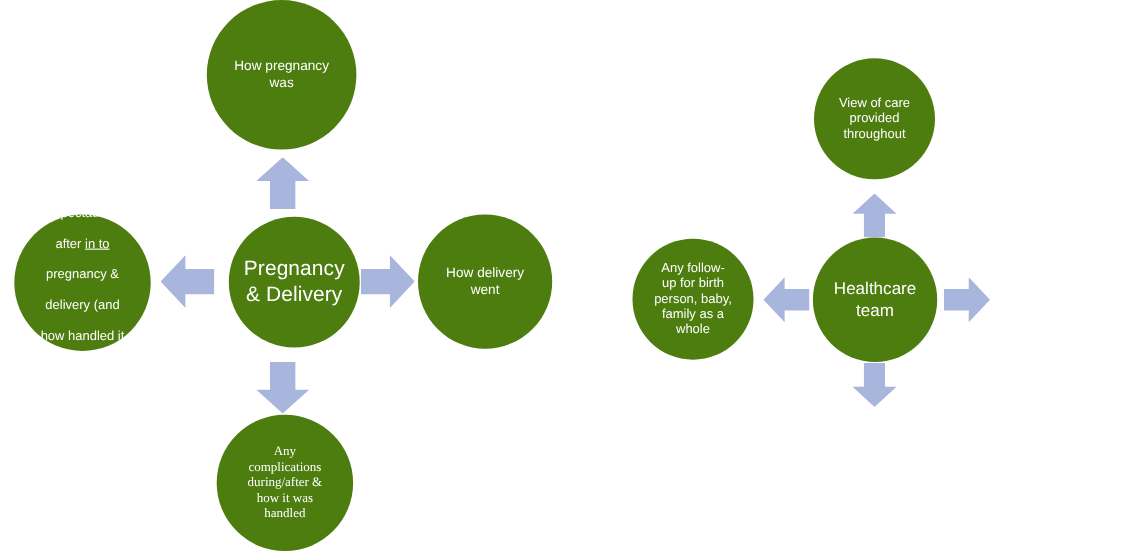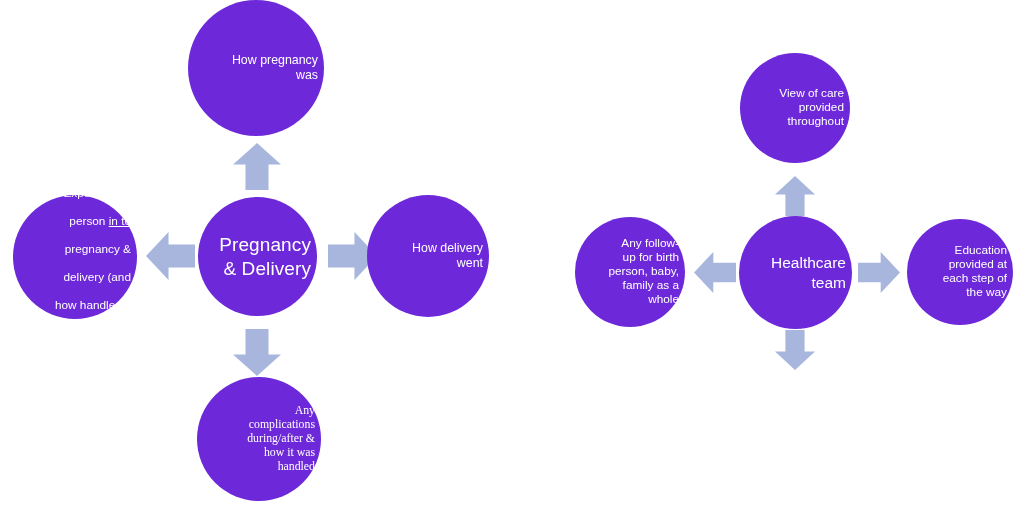--- a/index.html
+++ b/index.html
@@ -25,12 +25,12 @@
   .node {
     position: absolute;
     border-radius: 50%;
-    background: #6d28d9;
+    background: #4d7c0f;
     color: #ffffff;
     display: flex;
     align-items: center;
     justify-content: center;
-    text-align: right;
+    text-align: center;
     box-sizing: border-box;
     line-height: 1.18;
     -webkit-font-smoothing: antialiased;

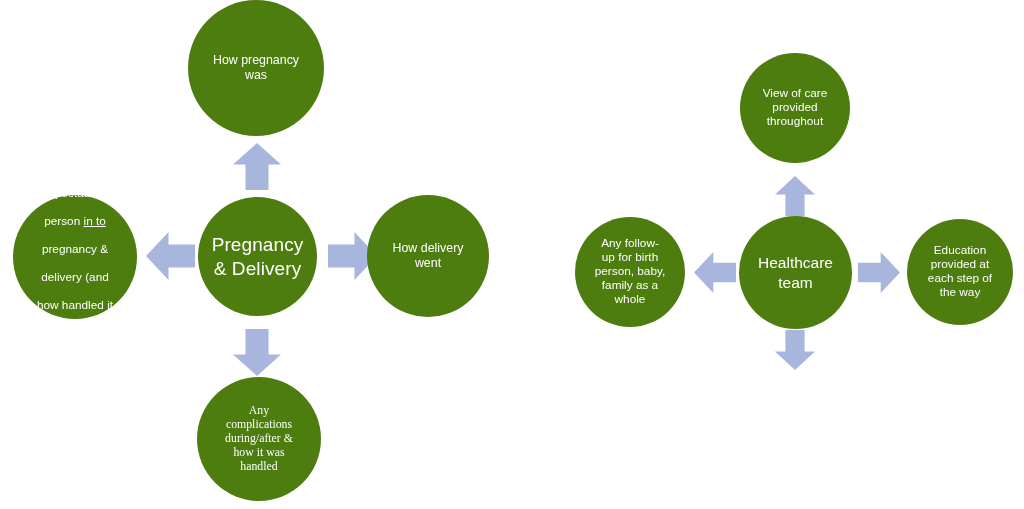--- a/index.html
+++ b/index.html
@@ -102,7 +102,7 @@
   <div class="node spoke-sm" style="left:13px; top:195px; width:124px; height:124px;">
     <span class="label">
       <span>Expectations</span><br>
-      <span>person </span><span class="u">in to</span><br>
+      <span>after </span><span class="u">in to</span><br>
       <span>pregnancy &amp;</span><br>
       <span>delivery (and</span><br>
       <span>how handled it</span><br>

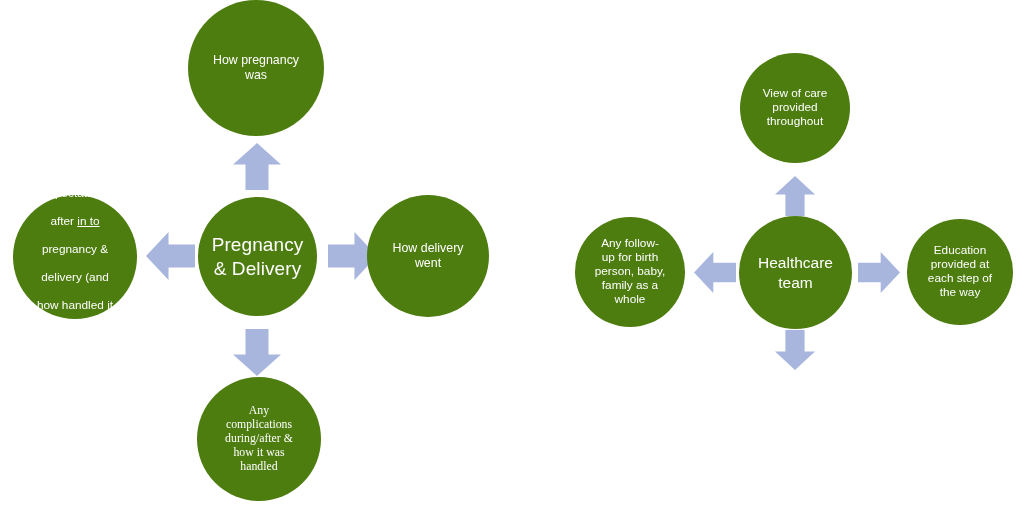--- a/index.html
+++ b/index.html
@@ -112,7 +112,7 @@
 
   <div class="arrow left" style="left:146px; top:232px; width:49px; height:48px;"></div>
 
-  <div class="node hub" style="left:198px; top:197px; width:119px; height:119px;">
+  <div class="node hub" style="left:208px; top:197px; width:119px; height:119px;">
     <span class="label">Pregnancy
 &amp; Delivery</span>
   </div>

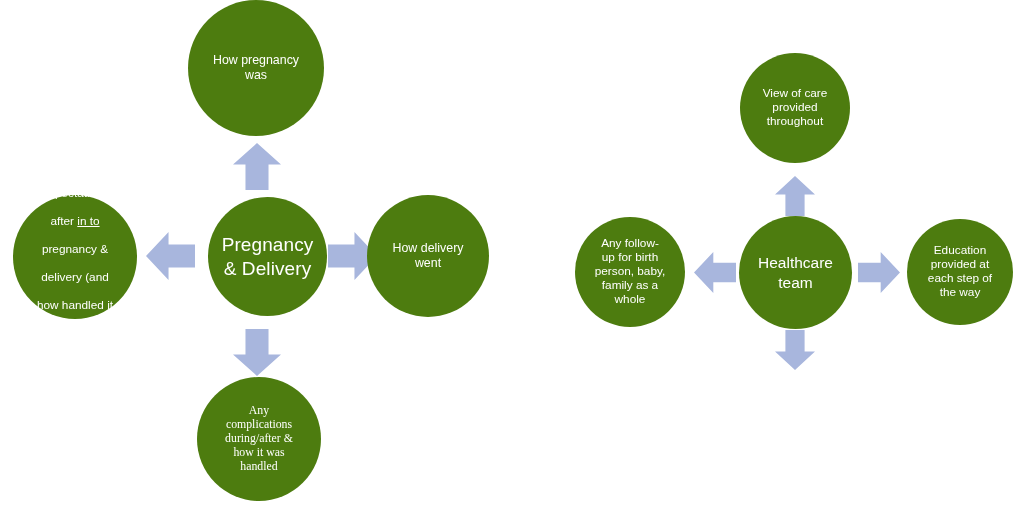--- a/index.html
+++ b/index.html
@@ -119,7 +119,7 @@
 
   <div class="arrow right" style="left:328px; top:232px; width:49px; height:48px;"></div>
 
-  <div class="node spoke" style="left:367px; top:195px; width:122px; height:122px;">
+  <div class="node spoke" style="left:380px; top:195px; width:122px; height:122px;">
     <span class="label">How delivery
 went</span>
   </div>

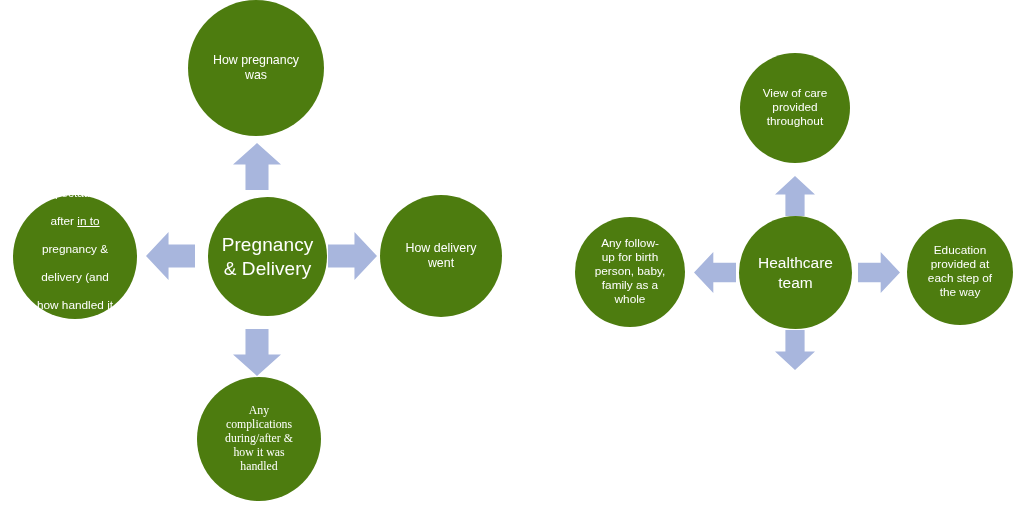--- a/index.html
+++ b/index.html
@@ -159,12 +159,6 @@
 
   <div class="arrow right" style="left:858px; top:252px; width:42px; height:41px;"></div>
 
-  <div class="node spoke-sm" style="left:907px; top:219px; width:106px; height:106px;">
-    <span class="label">Education
-provided at
-each step of
-the way</span>
-  </div>
 
   <div class="arrow down" style="left:775px; top:330px; width:40px; height:40px;"></div>
 

